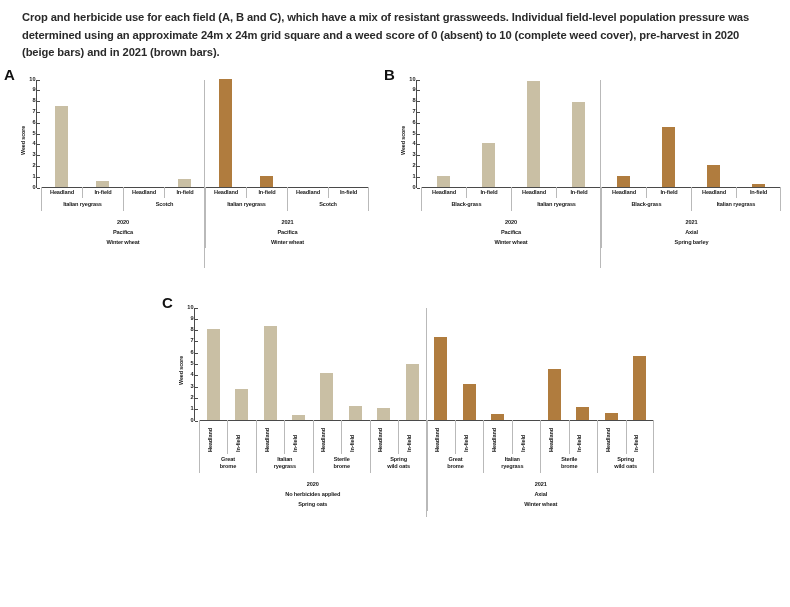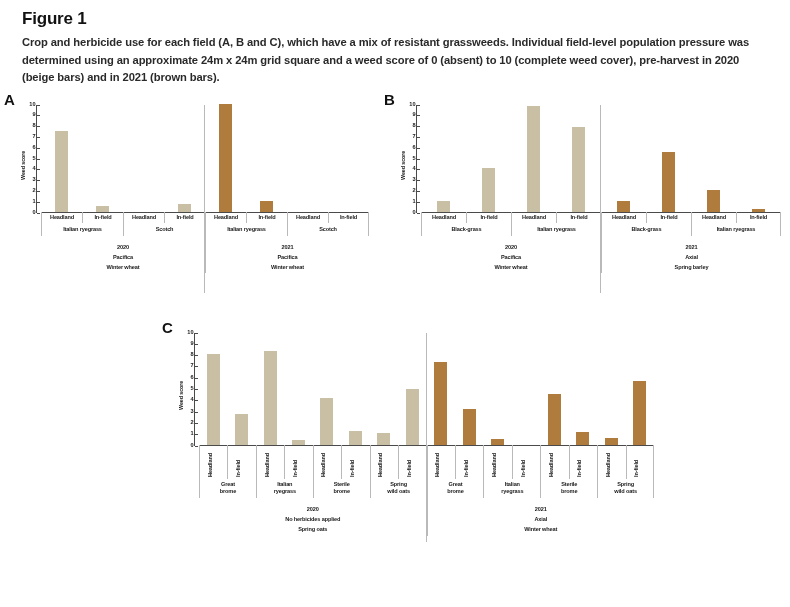--- a/index.html
+++ b/index.html
@@ -179,7 +179,6 @@
 <body>
 
 <div id="figure-header">
-  <div id="figure-title">Figure 1</div>
   <p id="figure-caption">Crop and herbicide use for each field (A, B and C), which have a mix of resistant grassweeds. Individual field-level population pressure was determined using an approximate 24m x 24m grid square and a weed score of 0 (absent) to 10 (complete weed cover), pre-harvest in 2020 (beige bars) and in 2021 (brown bars).</p>
 </div>
 

